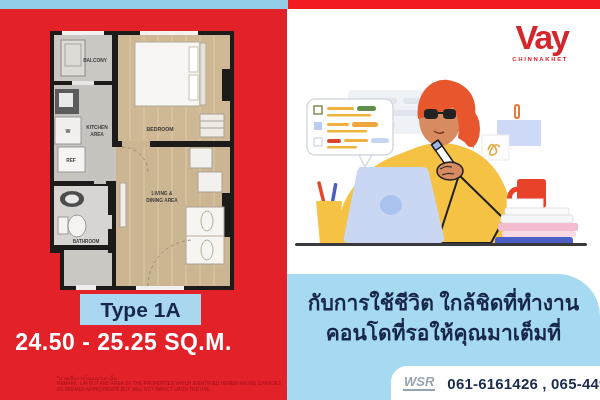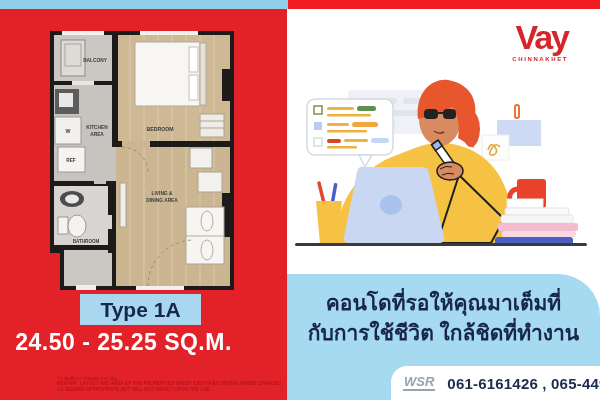--- a/index.html
+++ b/index.html
@@ -245,8 +245,8 @@
 
   <div class="blue-panel">
     <div class="headline">
+      <div>กับการใช้ชีวิต ใกล้ชิดที่ทำงาน</div>
       <div>คอนโดที่รอให้คุณมาเต็มที่</div>
-      <div>กับการใช้ชีวิต ใกล้ชิดที่ทำงาน</div>
     </div>
   </div>
 

